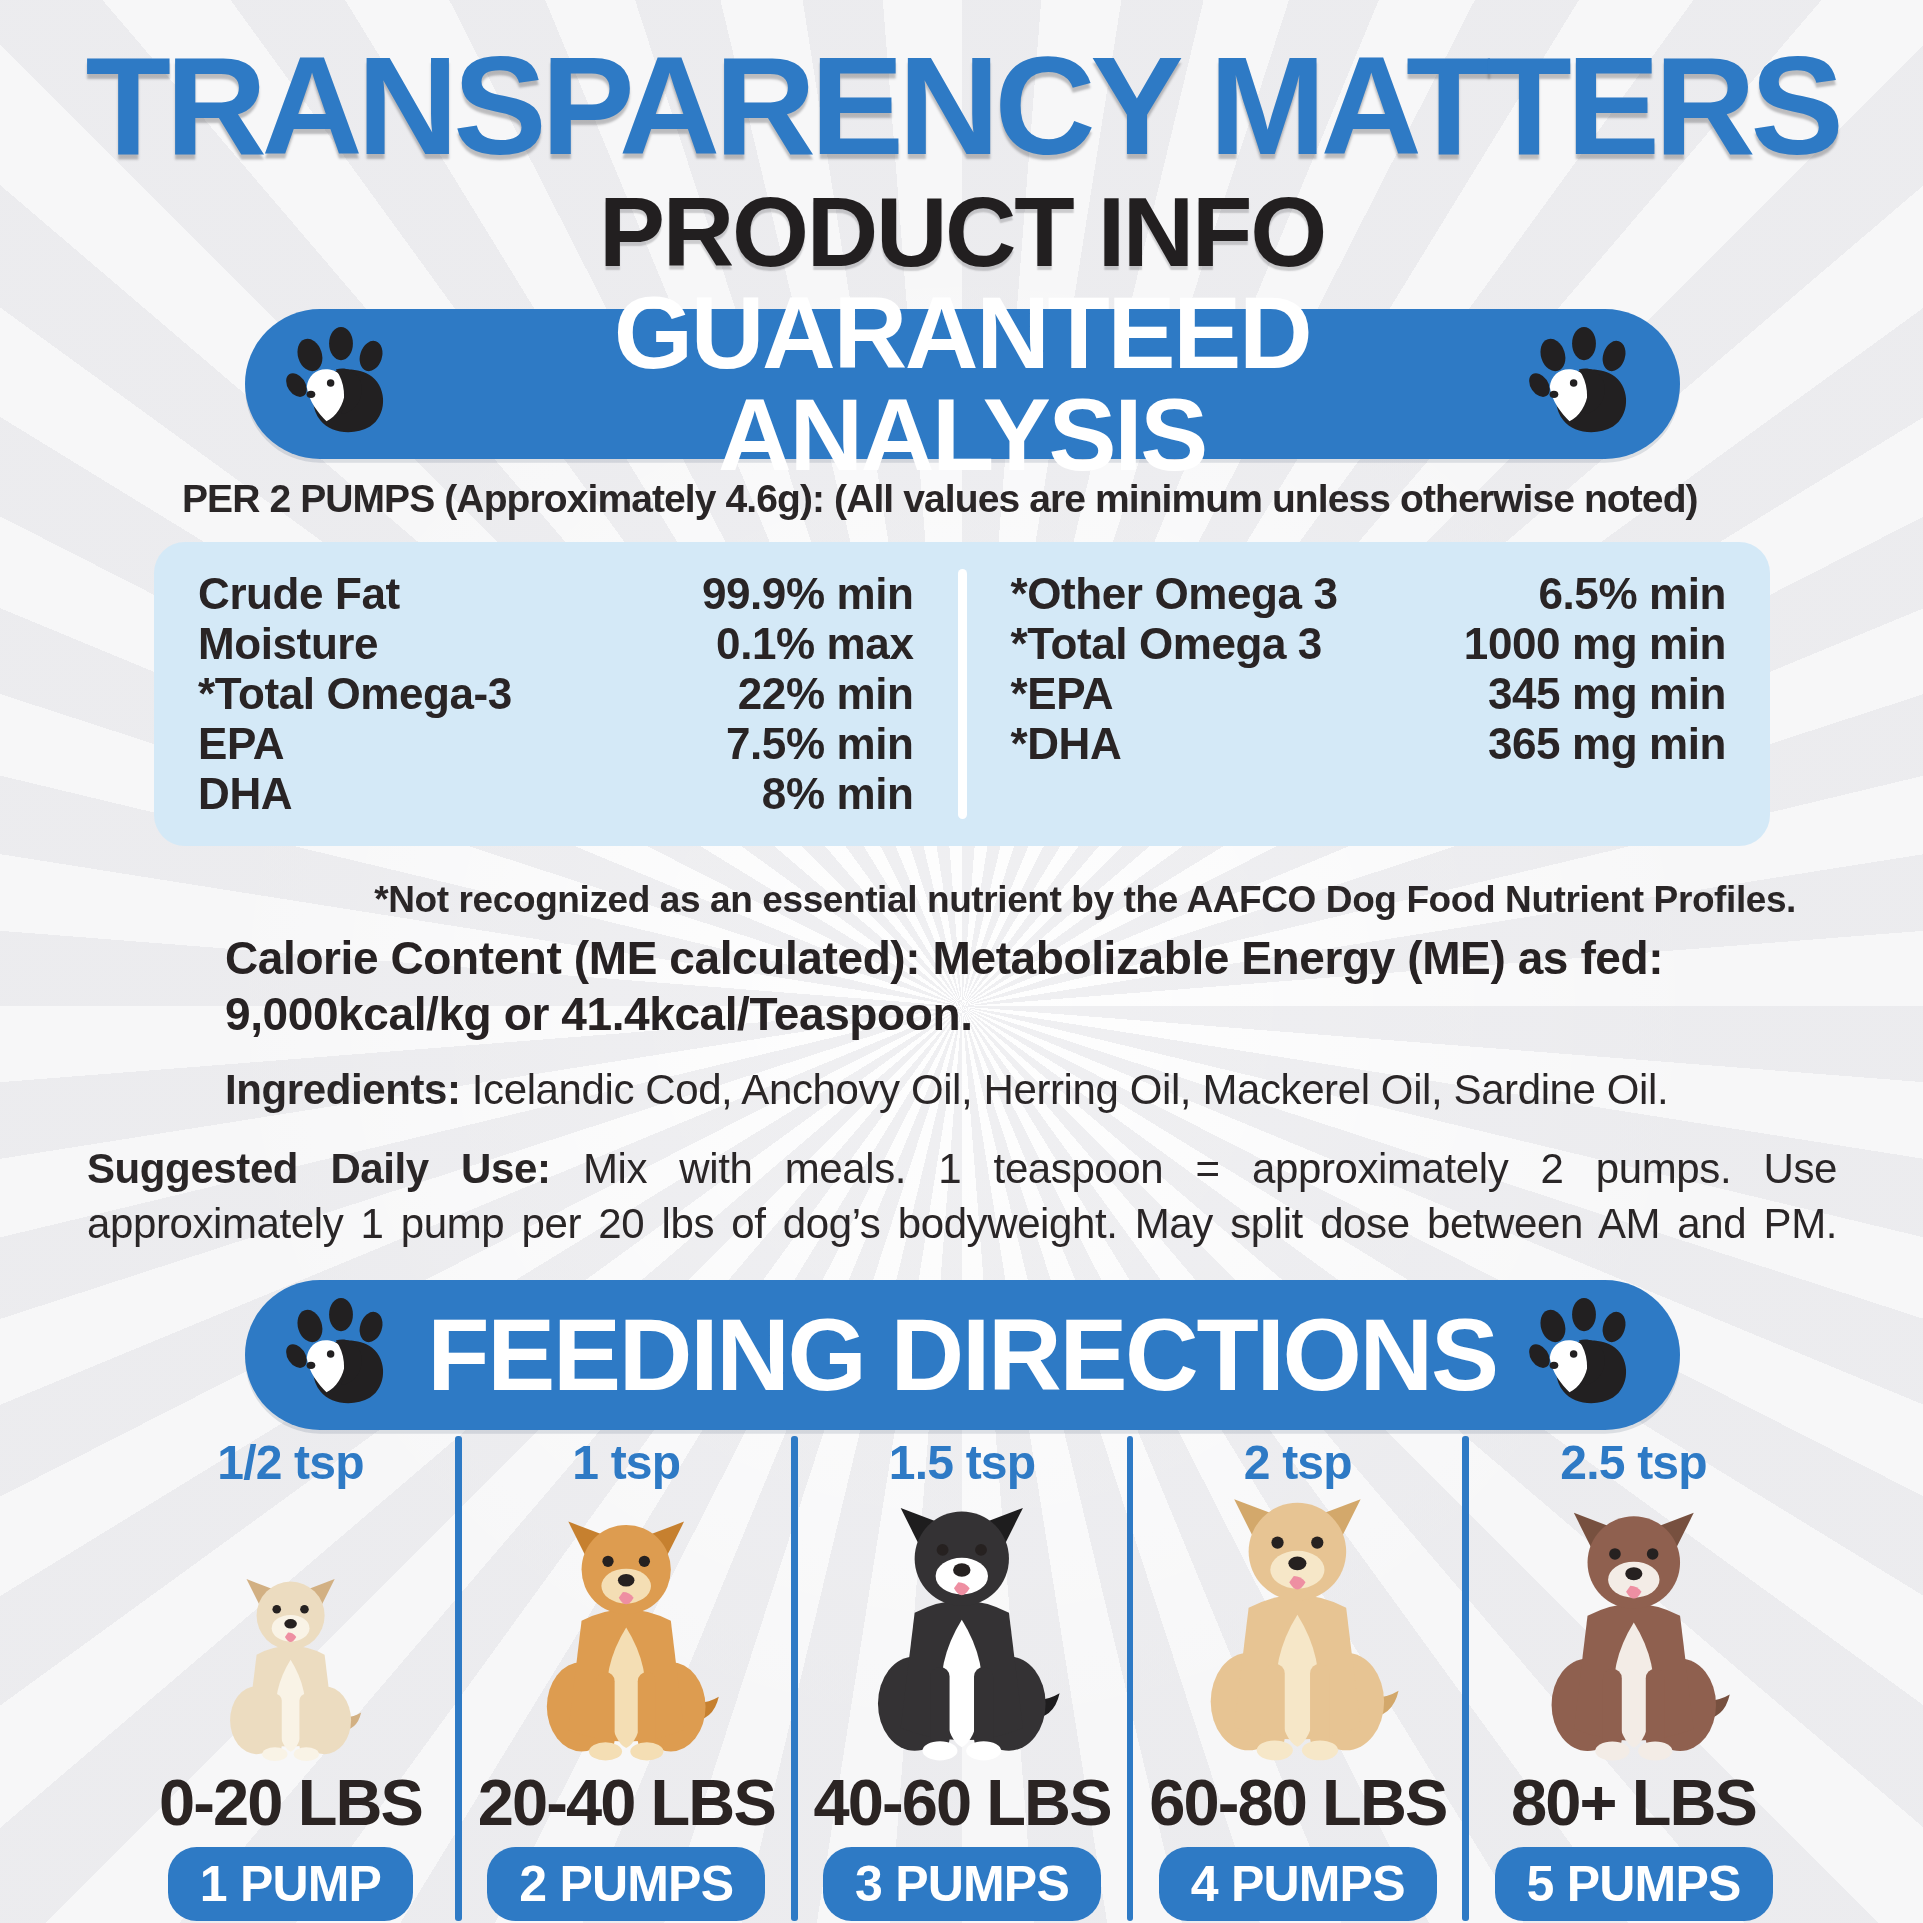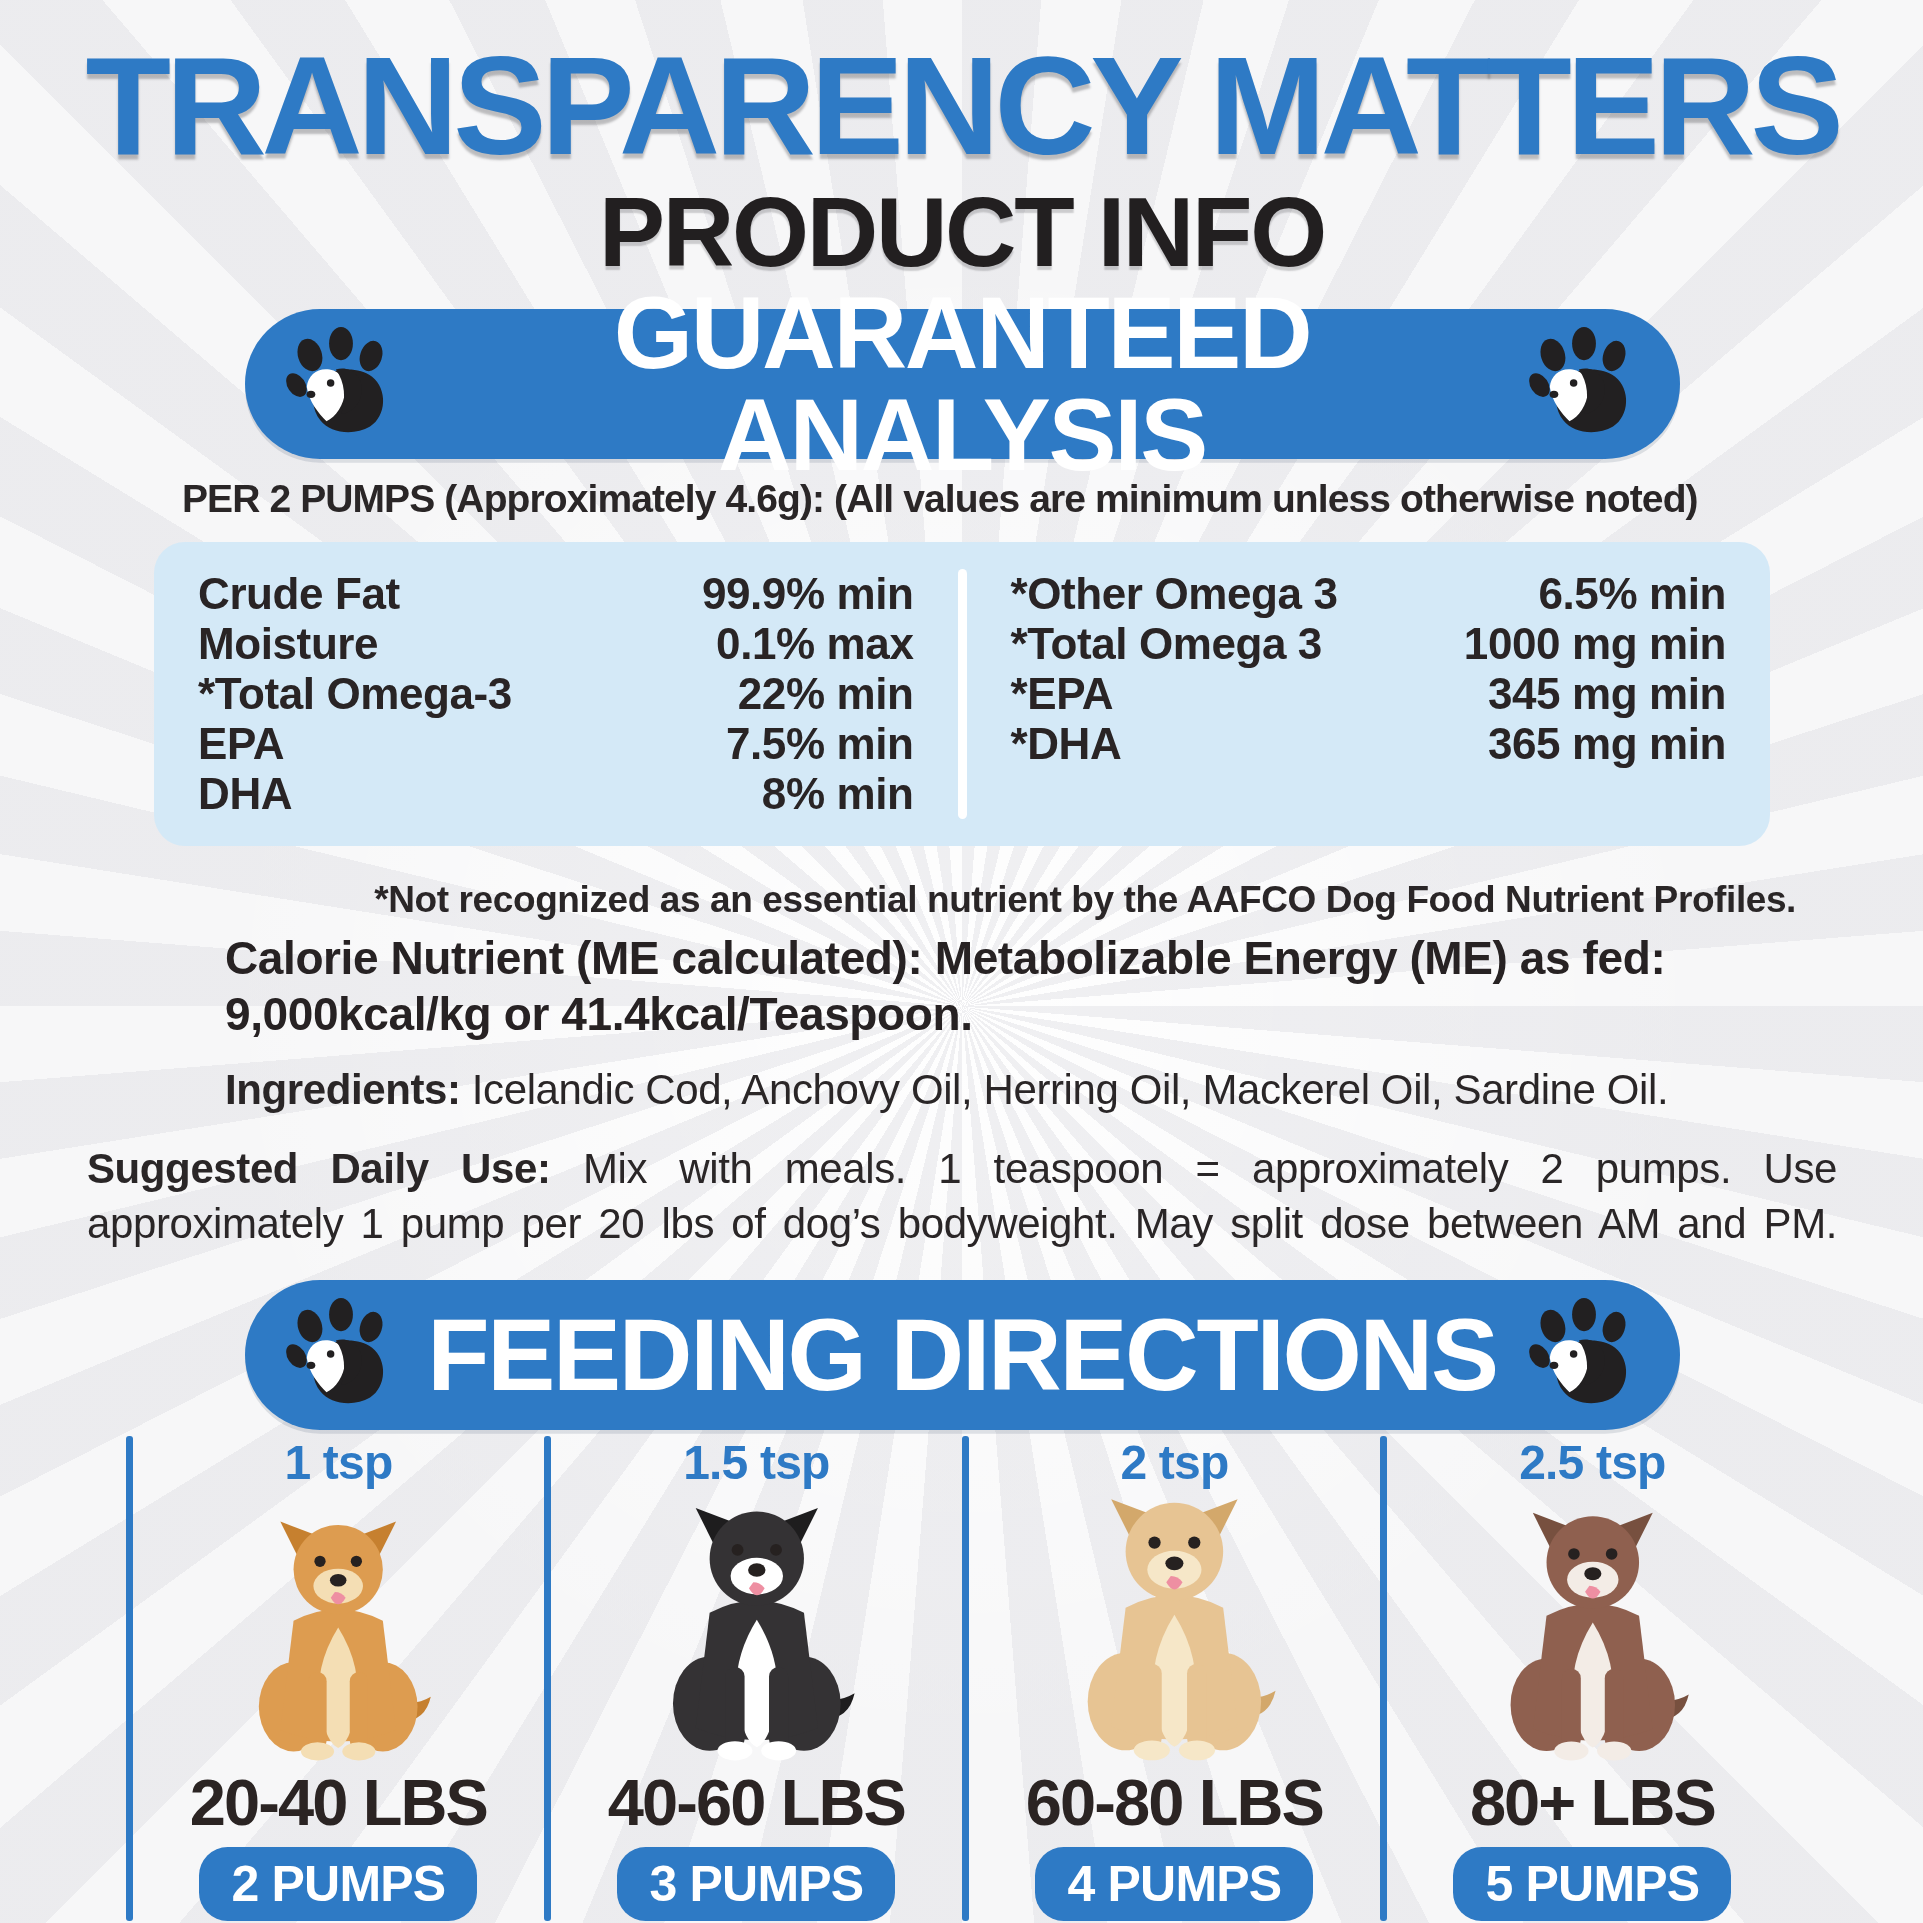--- a/index.html
+++ b/index.html
@@ -238,7 +238,7 @@
 
     <p class="footnote">*Not recognized as an essential nutrient by the AAFCO Dog Food Nutrient Profiles.</p>
 
-    <p class="calorie"><span class="lead">Calorie Nutrient (ME calculated):</span><span> Metabolizable Energy (ME) as fed: 9,000kcal/kg or 41.4kcal/Teaspoon.</span></p>
+    <p class="calorie"><span class="lead">Calorie Content (ME calculated):</span><span> Metabolizable Energy (ME) as fed: 9,000kcal/kg or 41.4kcal/Teaspoon.</span></p>
 
     <p class="ingredients"><span class="lead">Ingredients:</span><span> Icelandic Cod, Anchovy Oil, Herring Oil, Mackerel Oil, Sardine Oil.</span></p>
 

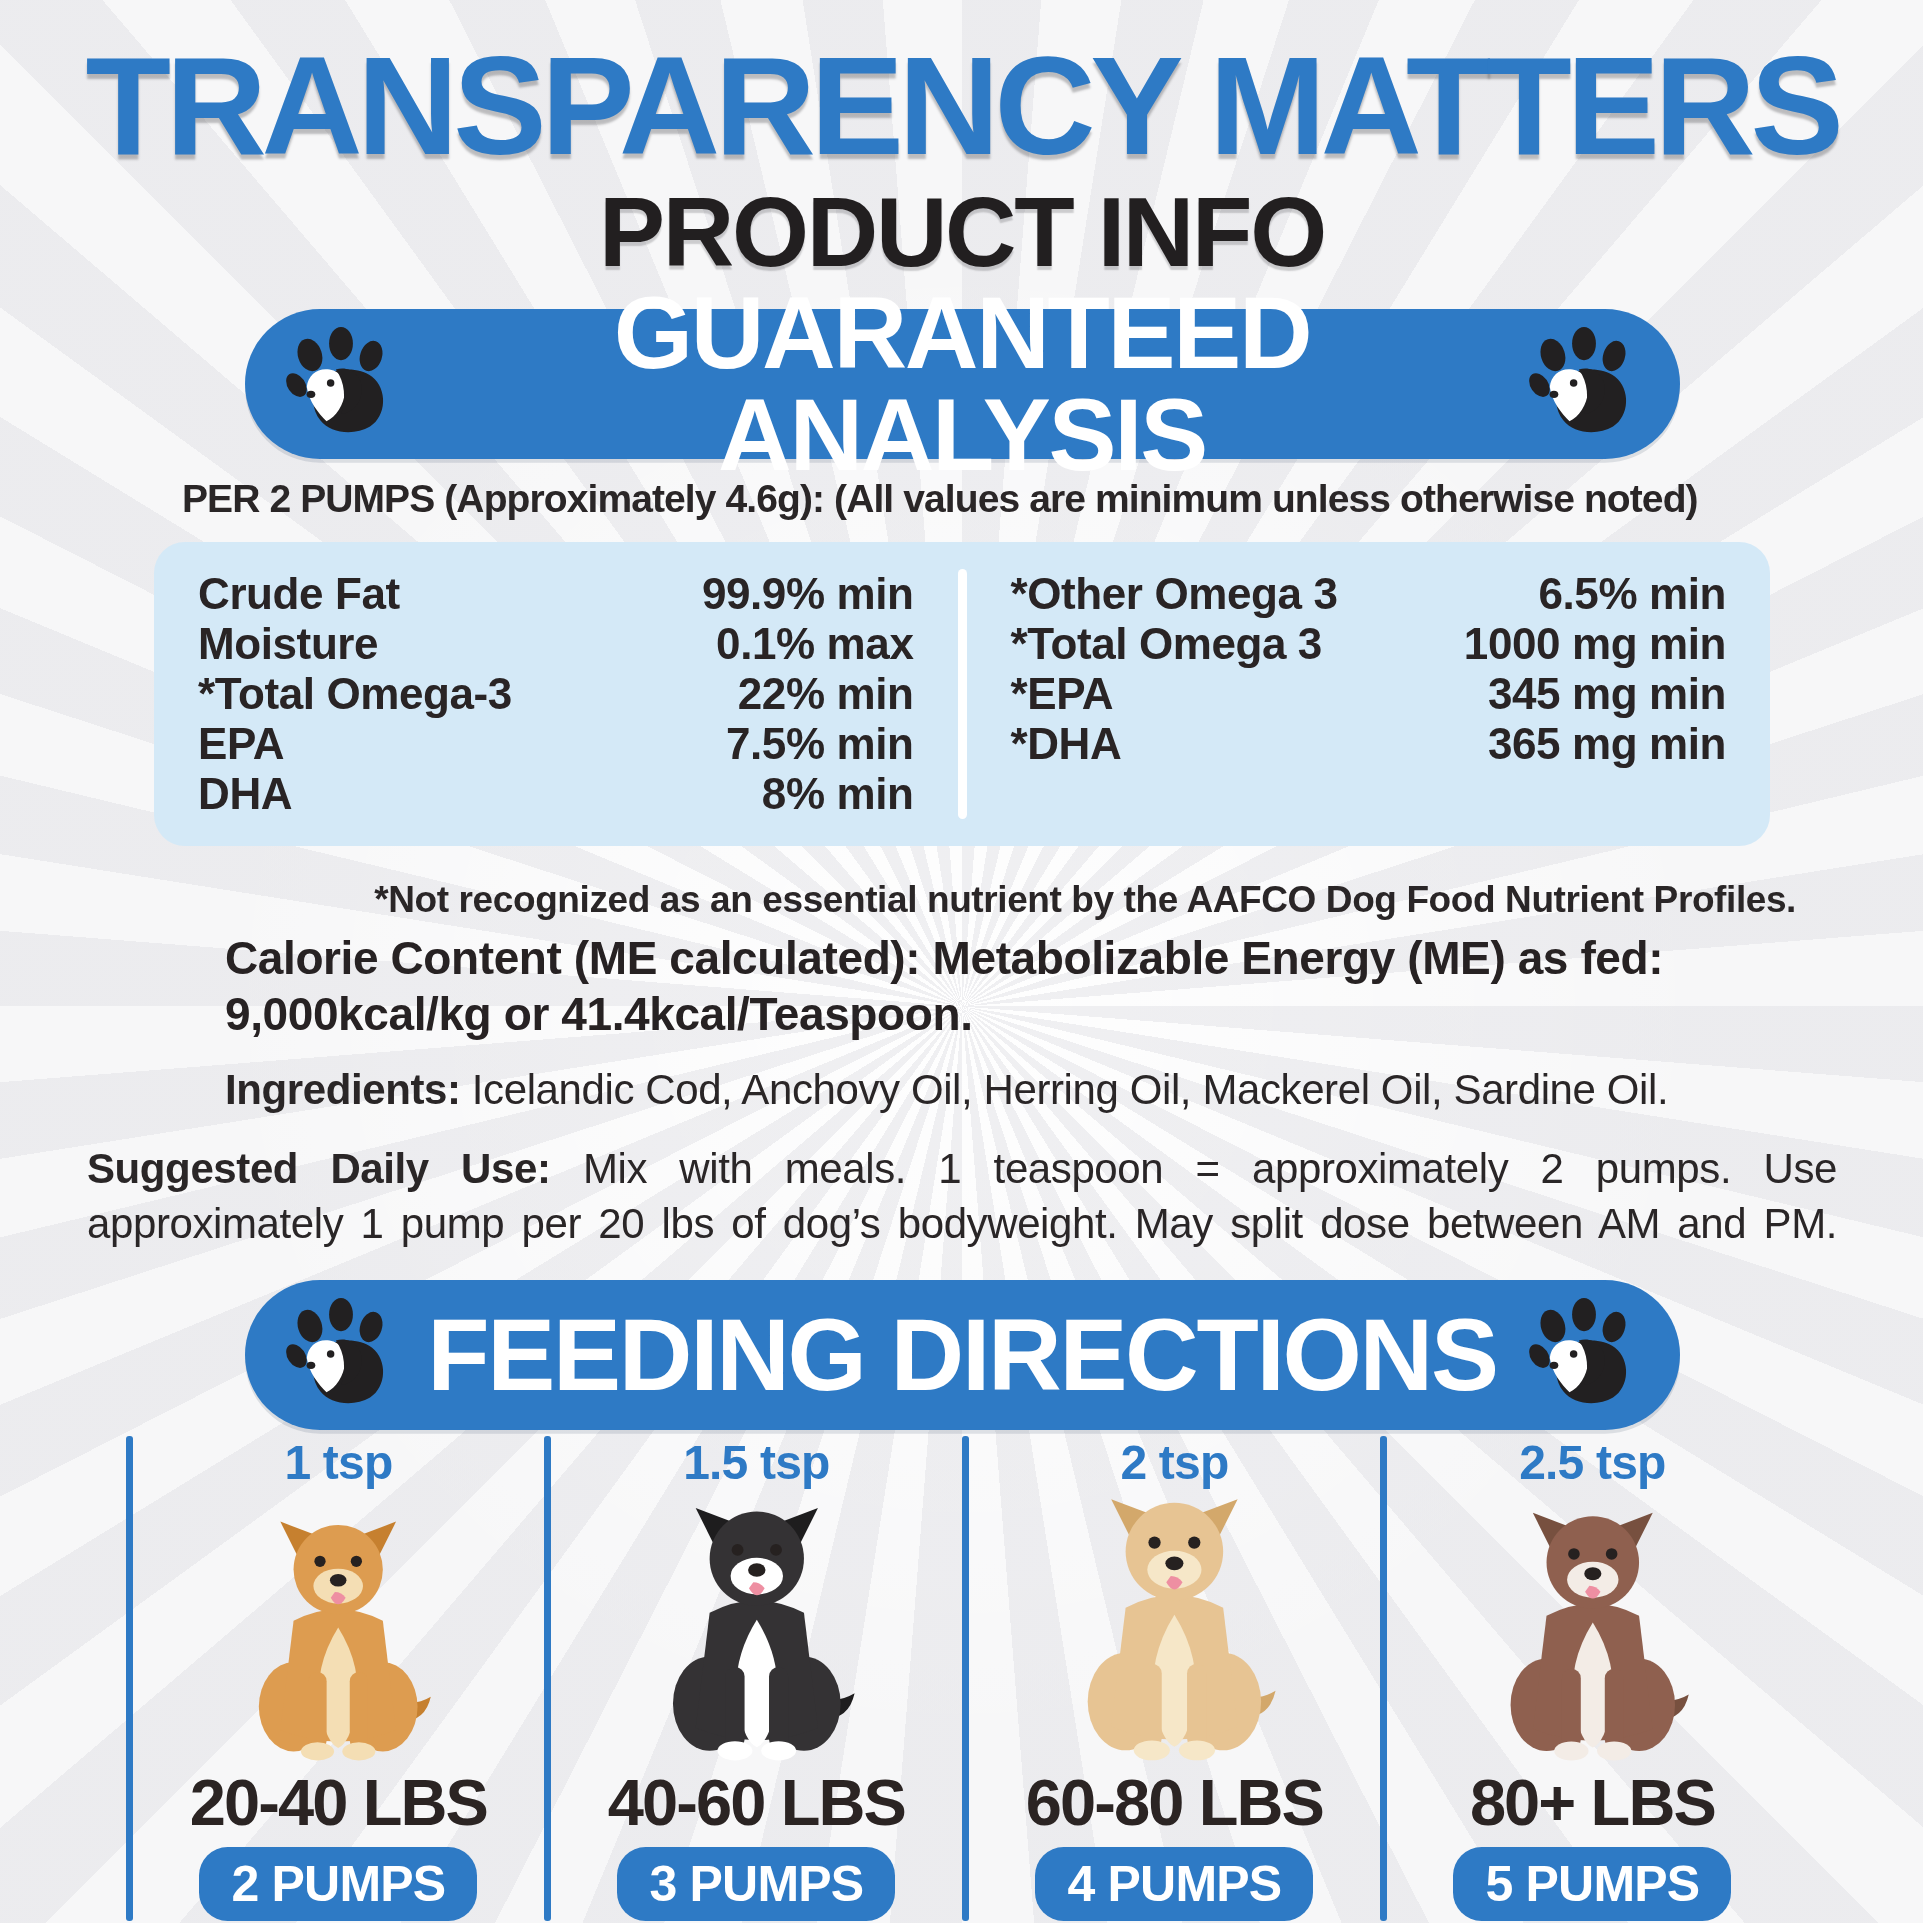--- a/index.html
+++ b/index.html
@@ -256,6 +256,16 @@
 
     <div class="feeding-grid">
 
+      <div class="feed-col">
+        <div class="tsp">1/2 tsp</div>
+        <div class="dog-wrap">
+          <svg class="dog dog--chihuahua" viewBox="0 0 120 150">
+              <use href="#dog-shape"></use>
+            </svg>
+        </div>
+        <div class="weight">0-20 LBS</div>
+        <div class="badge">1 PUMP</div>
+      </div>
 
       <div class="feed-divider"></div>
 

